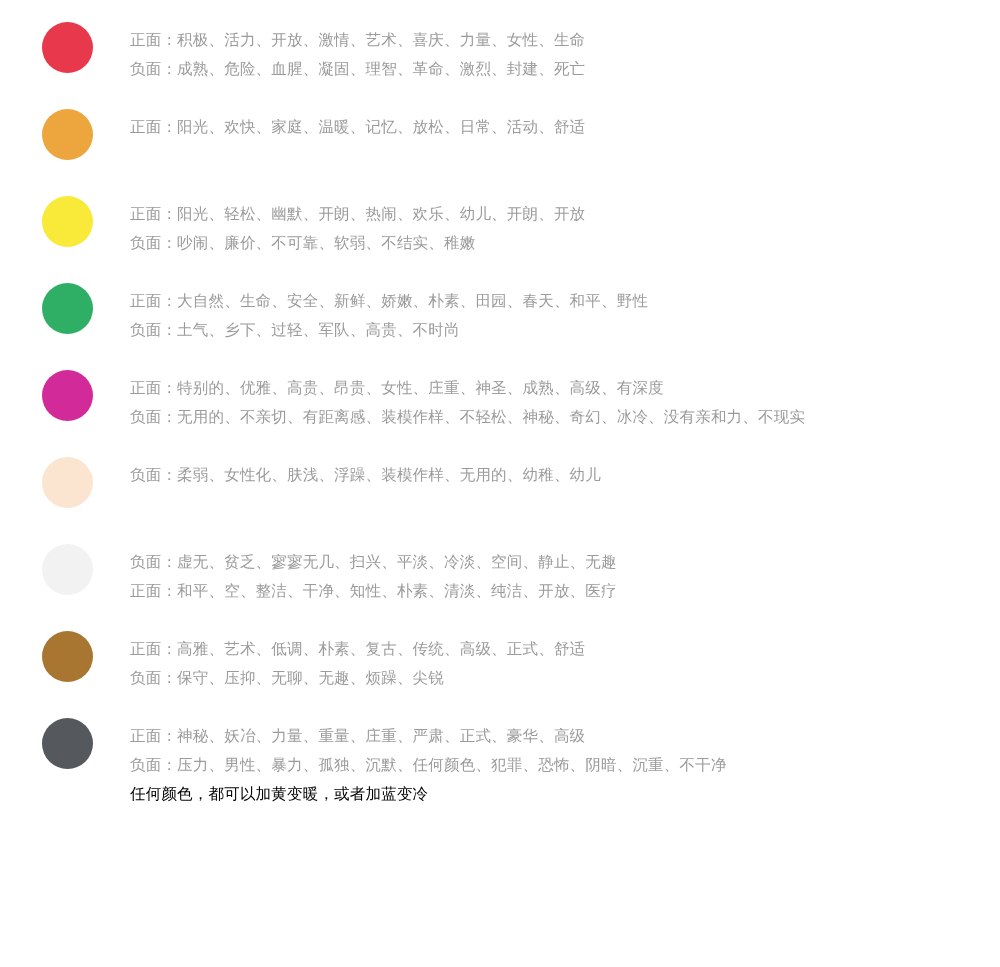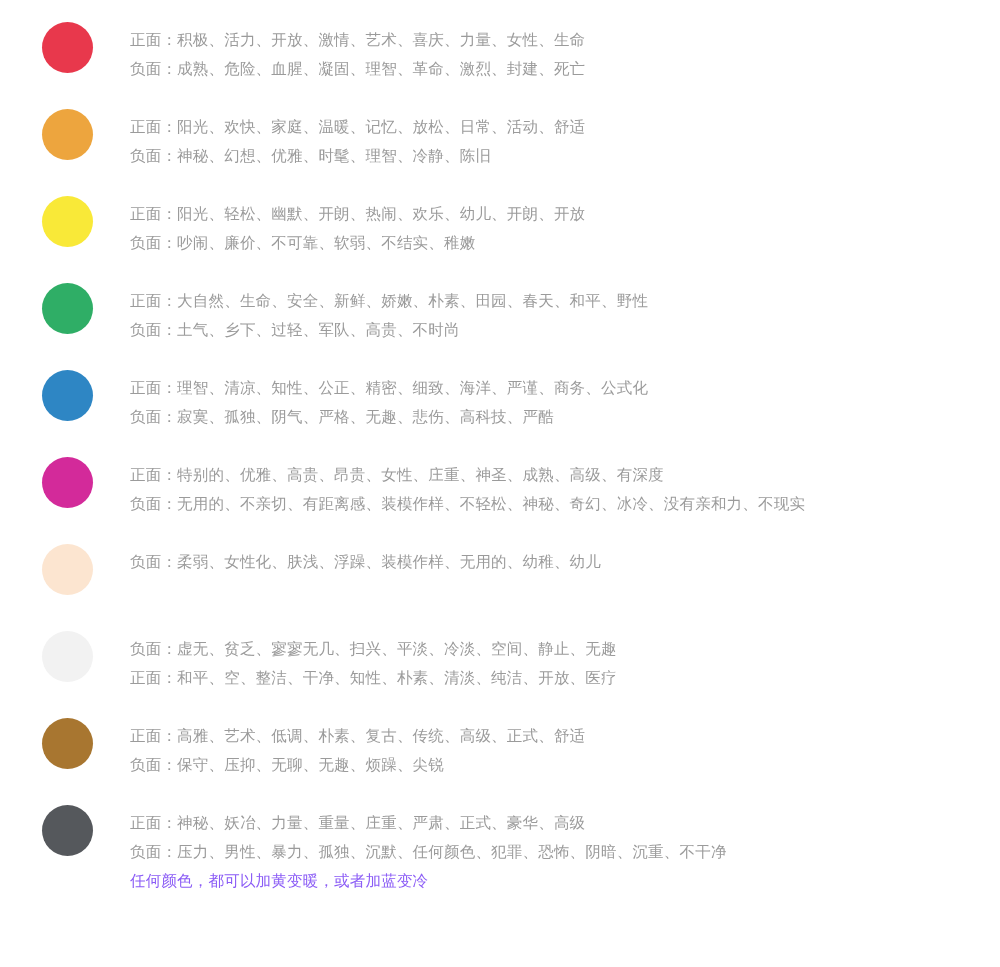--- a/index.html
+++ b/index.html
@@ -87,7 +87,6 @@
       </div>
       <div class="text-cell">
         <div class="assoc-line">正面：阳光、欢快、家庭、温暖、记忆、放松、日常、活动、舒适</div>
-        <div class="assoc-line">负面：神秘、幻想、优雅、时髦、理智、冷静、陈旧</div>
       </div>
     </div>
     <div class="color-row">

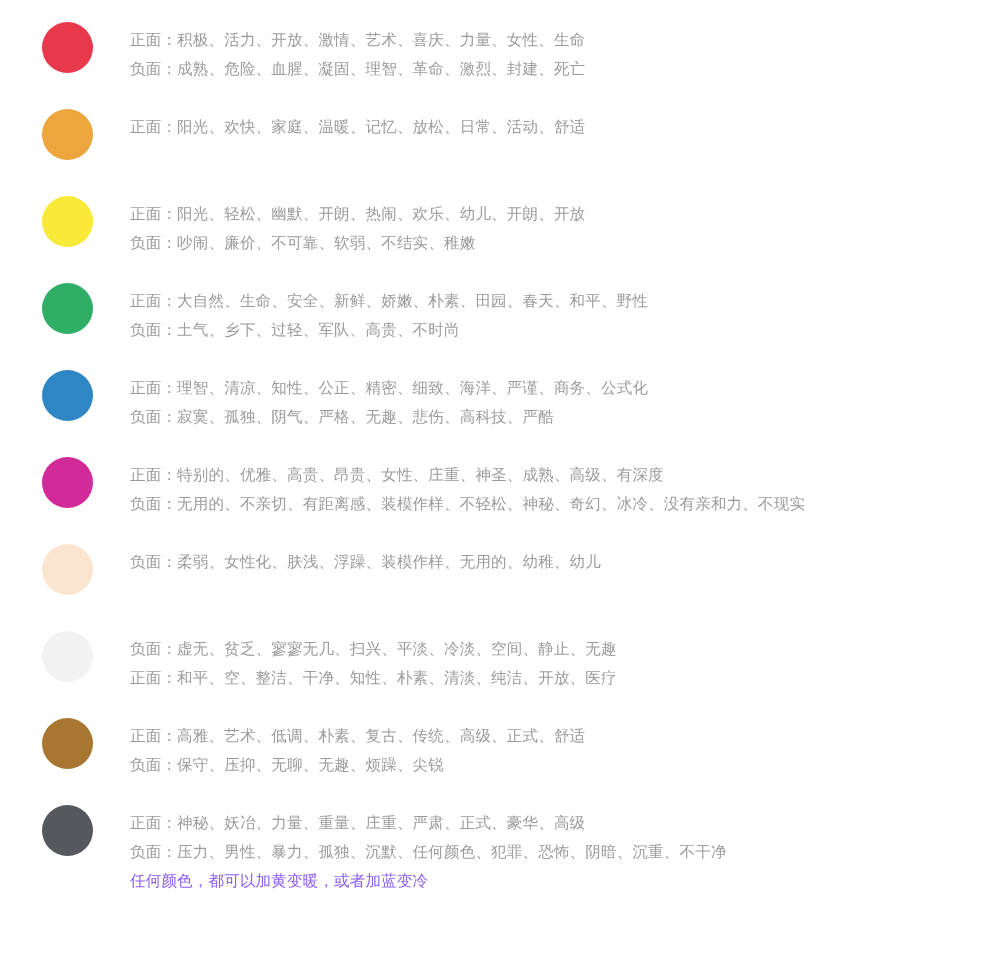--- a/index.html
+++ b/index.html
@@ -109,15 +109,6 @@
     </div>
     <div class="color-row">
       <div class="swatch-cell">
-        <span class="swatch" style="background: rgb(46, 134, 196);"></span>
-      </div>
-      <div class="text-cell">
-        <div class="assoc-line">正面：理智、清凉、知性、公正、精密、细致、海洋、严谨、商务、公式化</div>
-        <div class="assoc-line">负面：寂寞、孤独、阴气、严格、无趣、悲伤、高科技、严酷</div>
-      </div>
-    </div>
-    <div class="color-row">
-      <div class="swatch-cell">
         <span class="swatch" style="background: rgb(211, 42, 154);"></span>
       </div>
       <div class="text-cell">

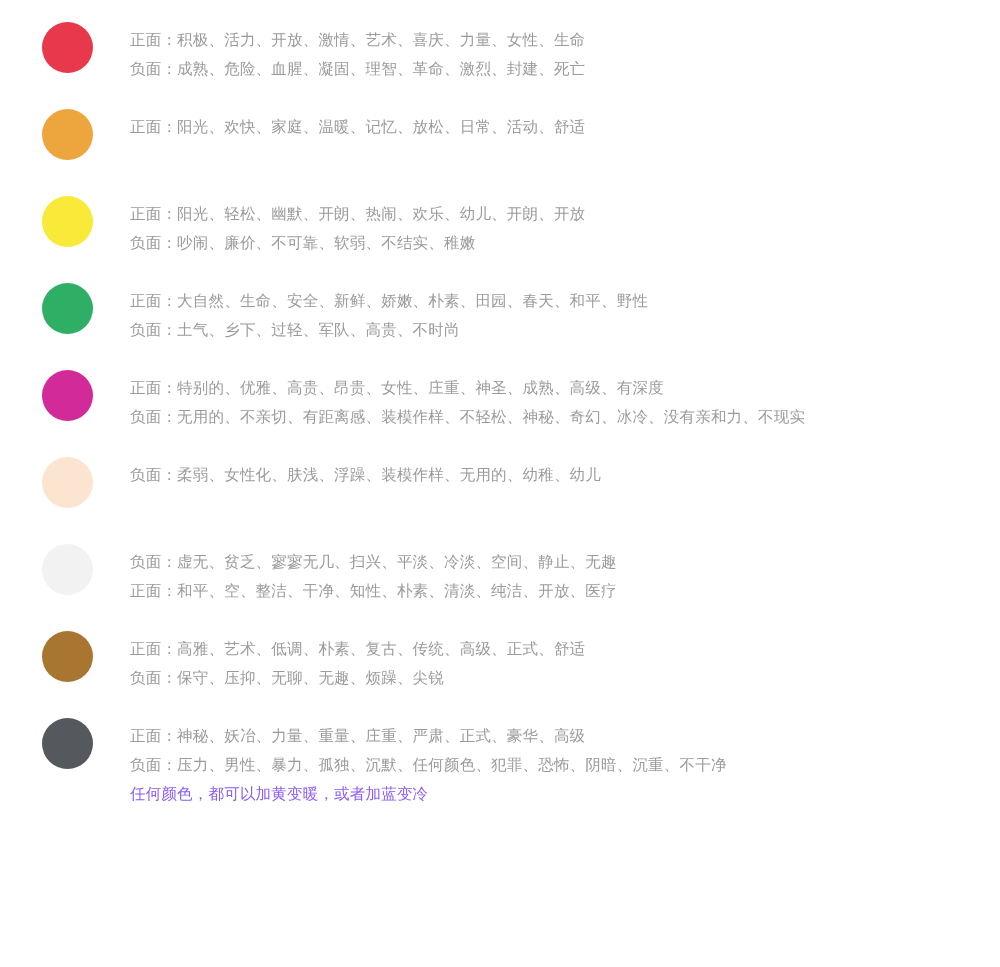--- a/index.html
+++ b/index.html
@@ -61,7 +61,7 @@
   }
 
   .note-line {
-    color: #8b5cf6;
+    color: #000000;
     font-size: 15.5px;
     line-height: 29px;
     white-space: pre;

